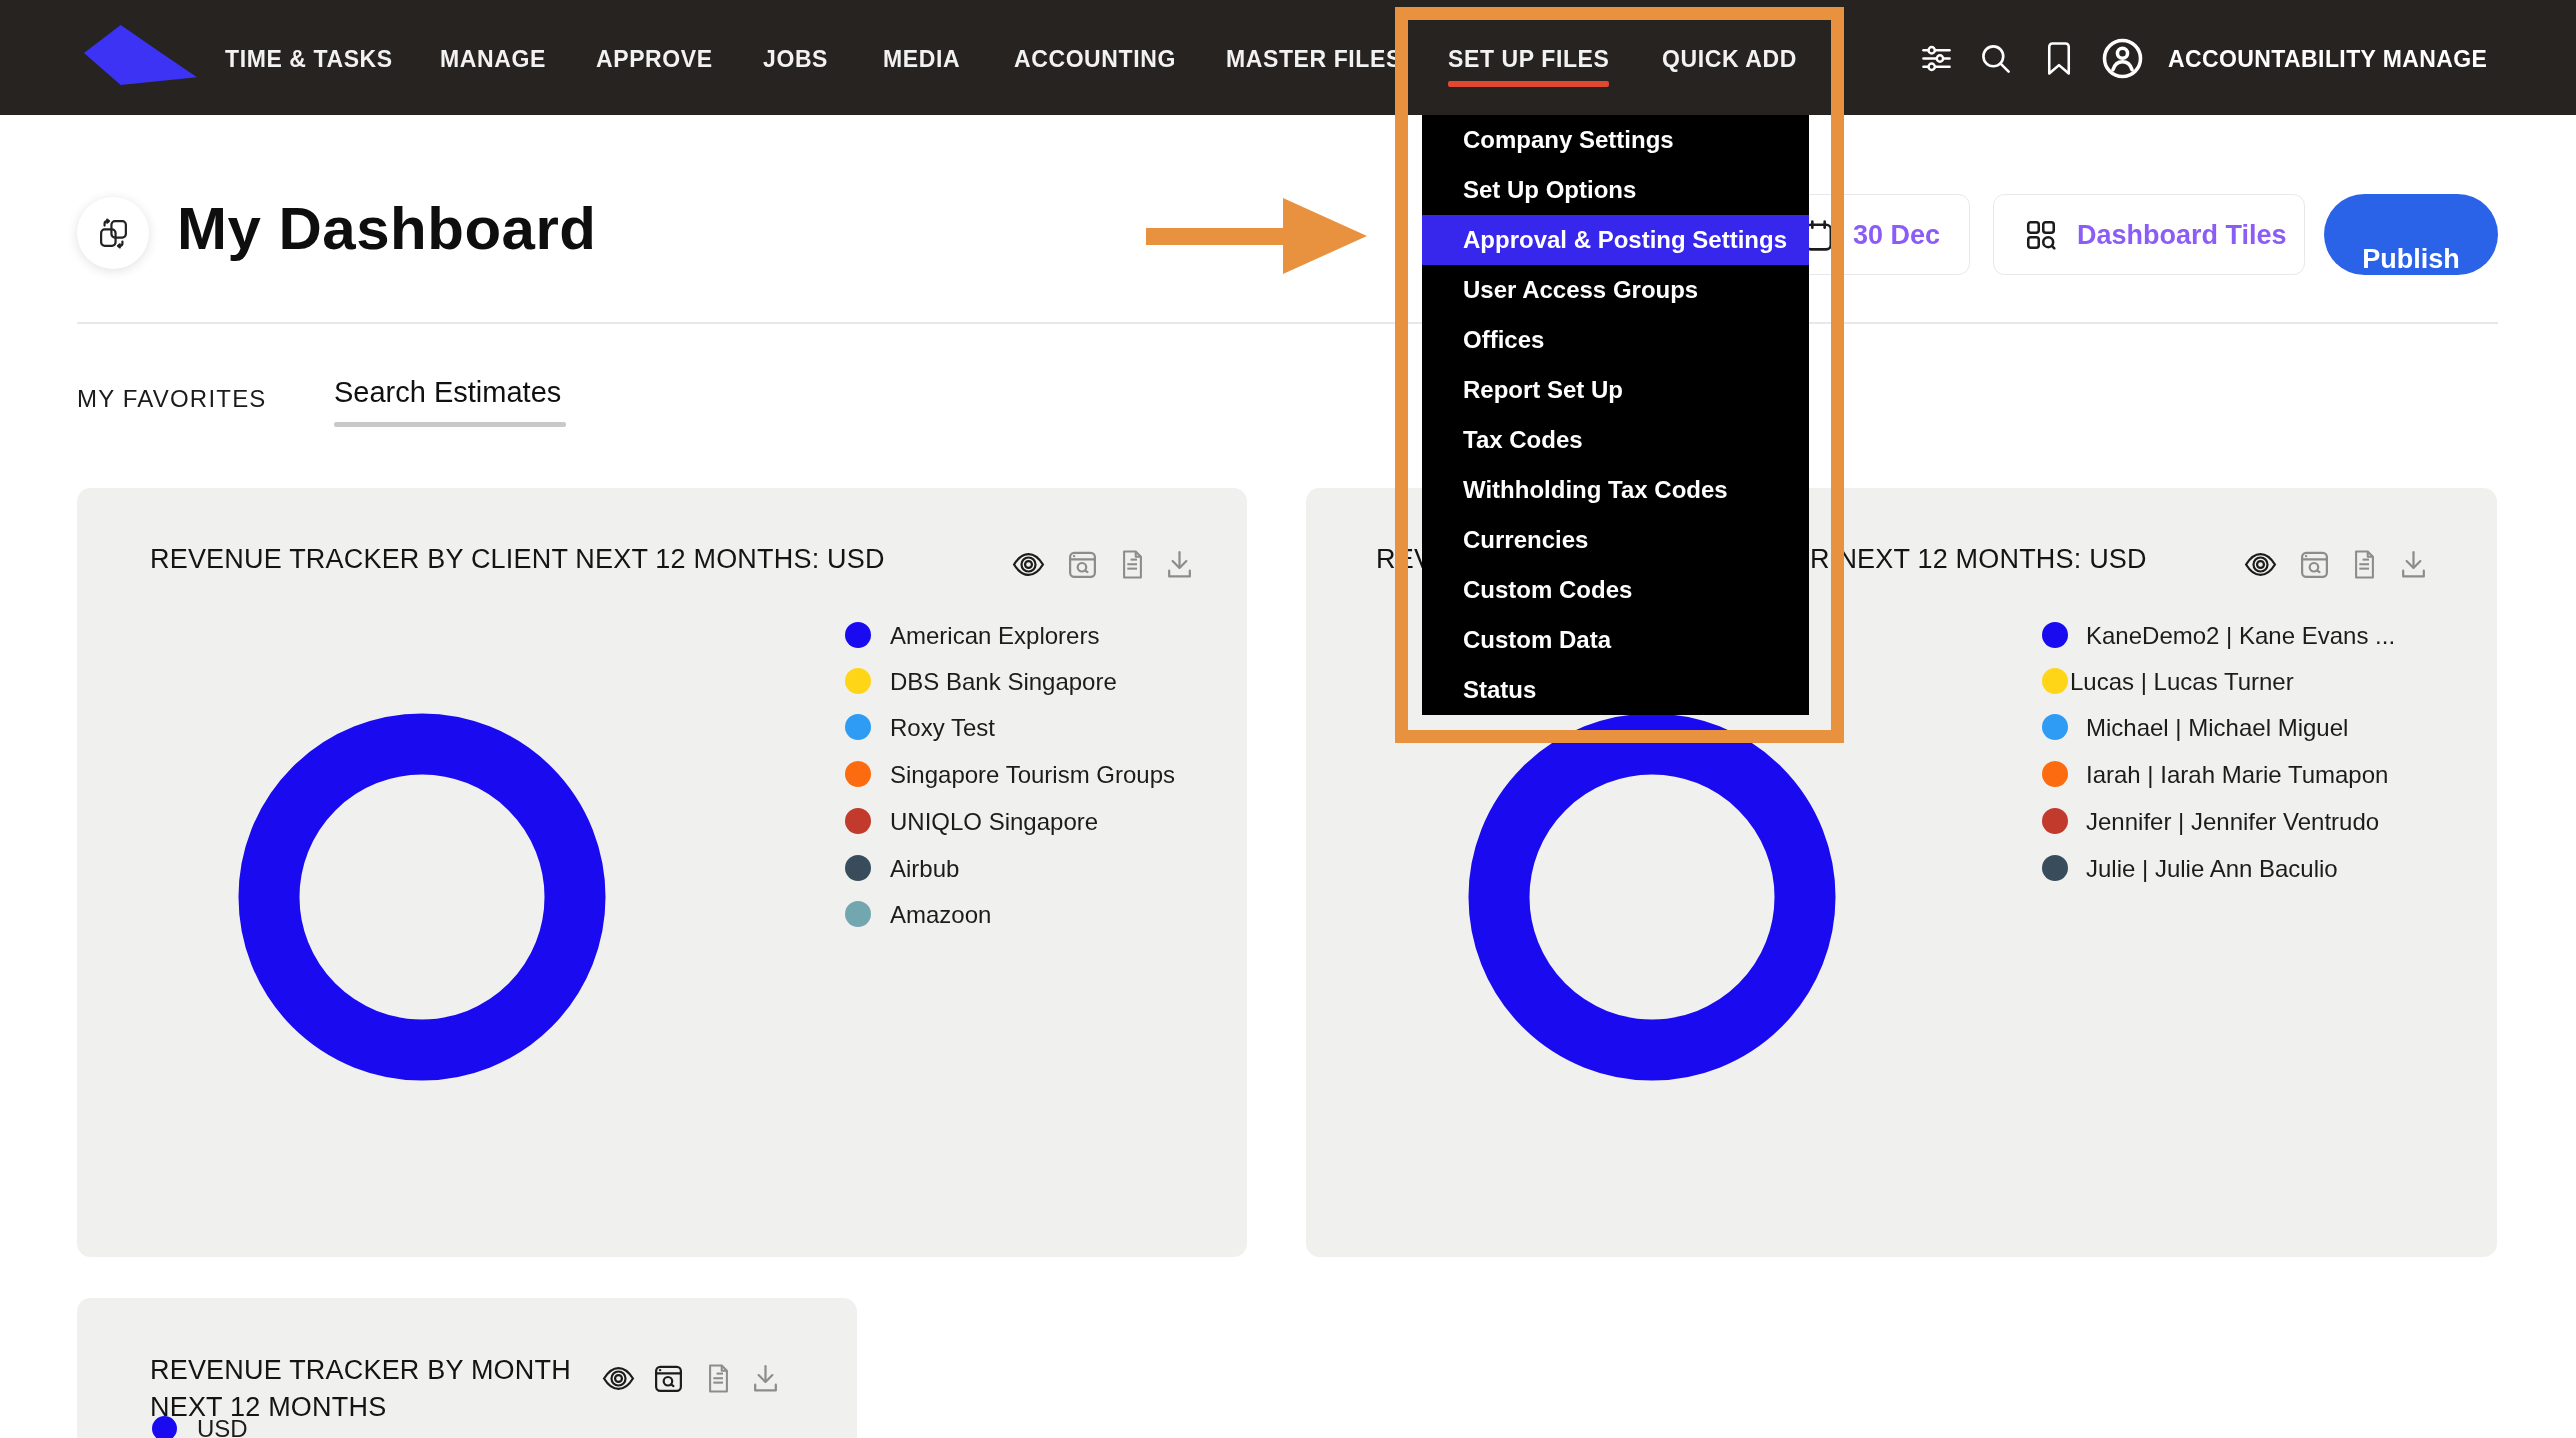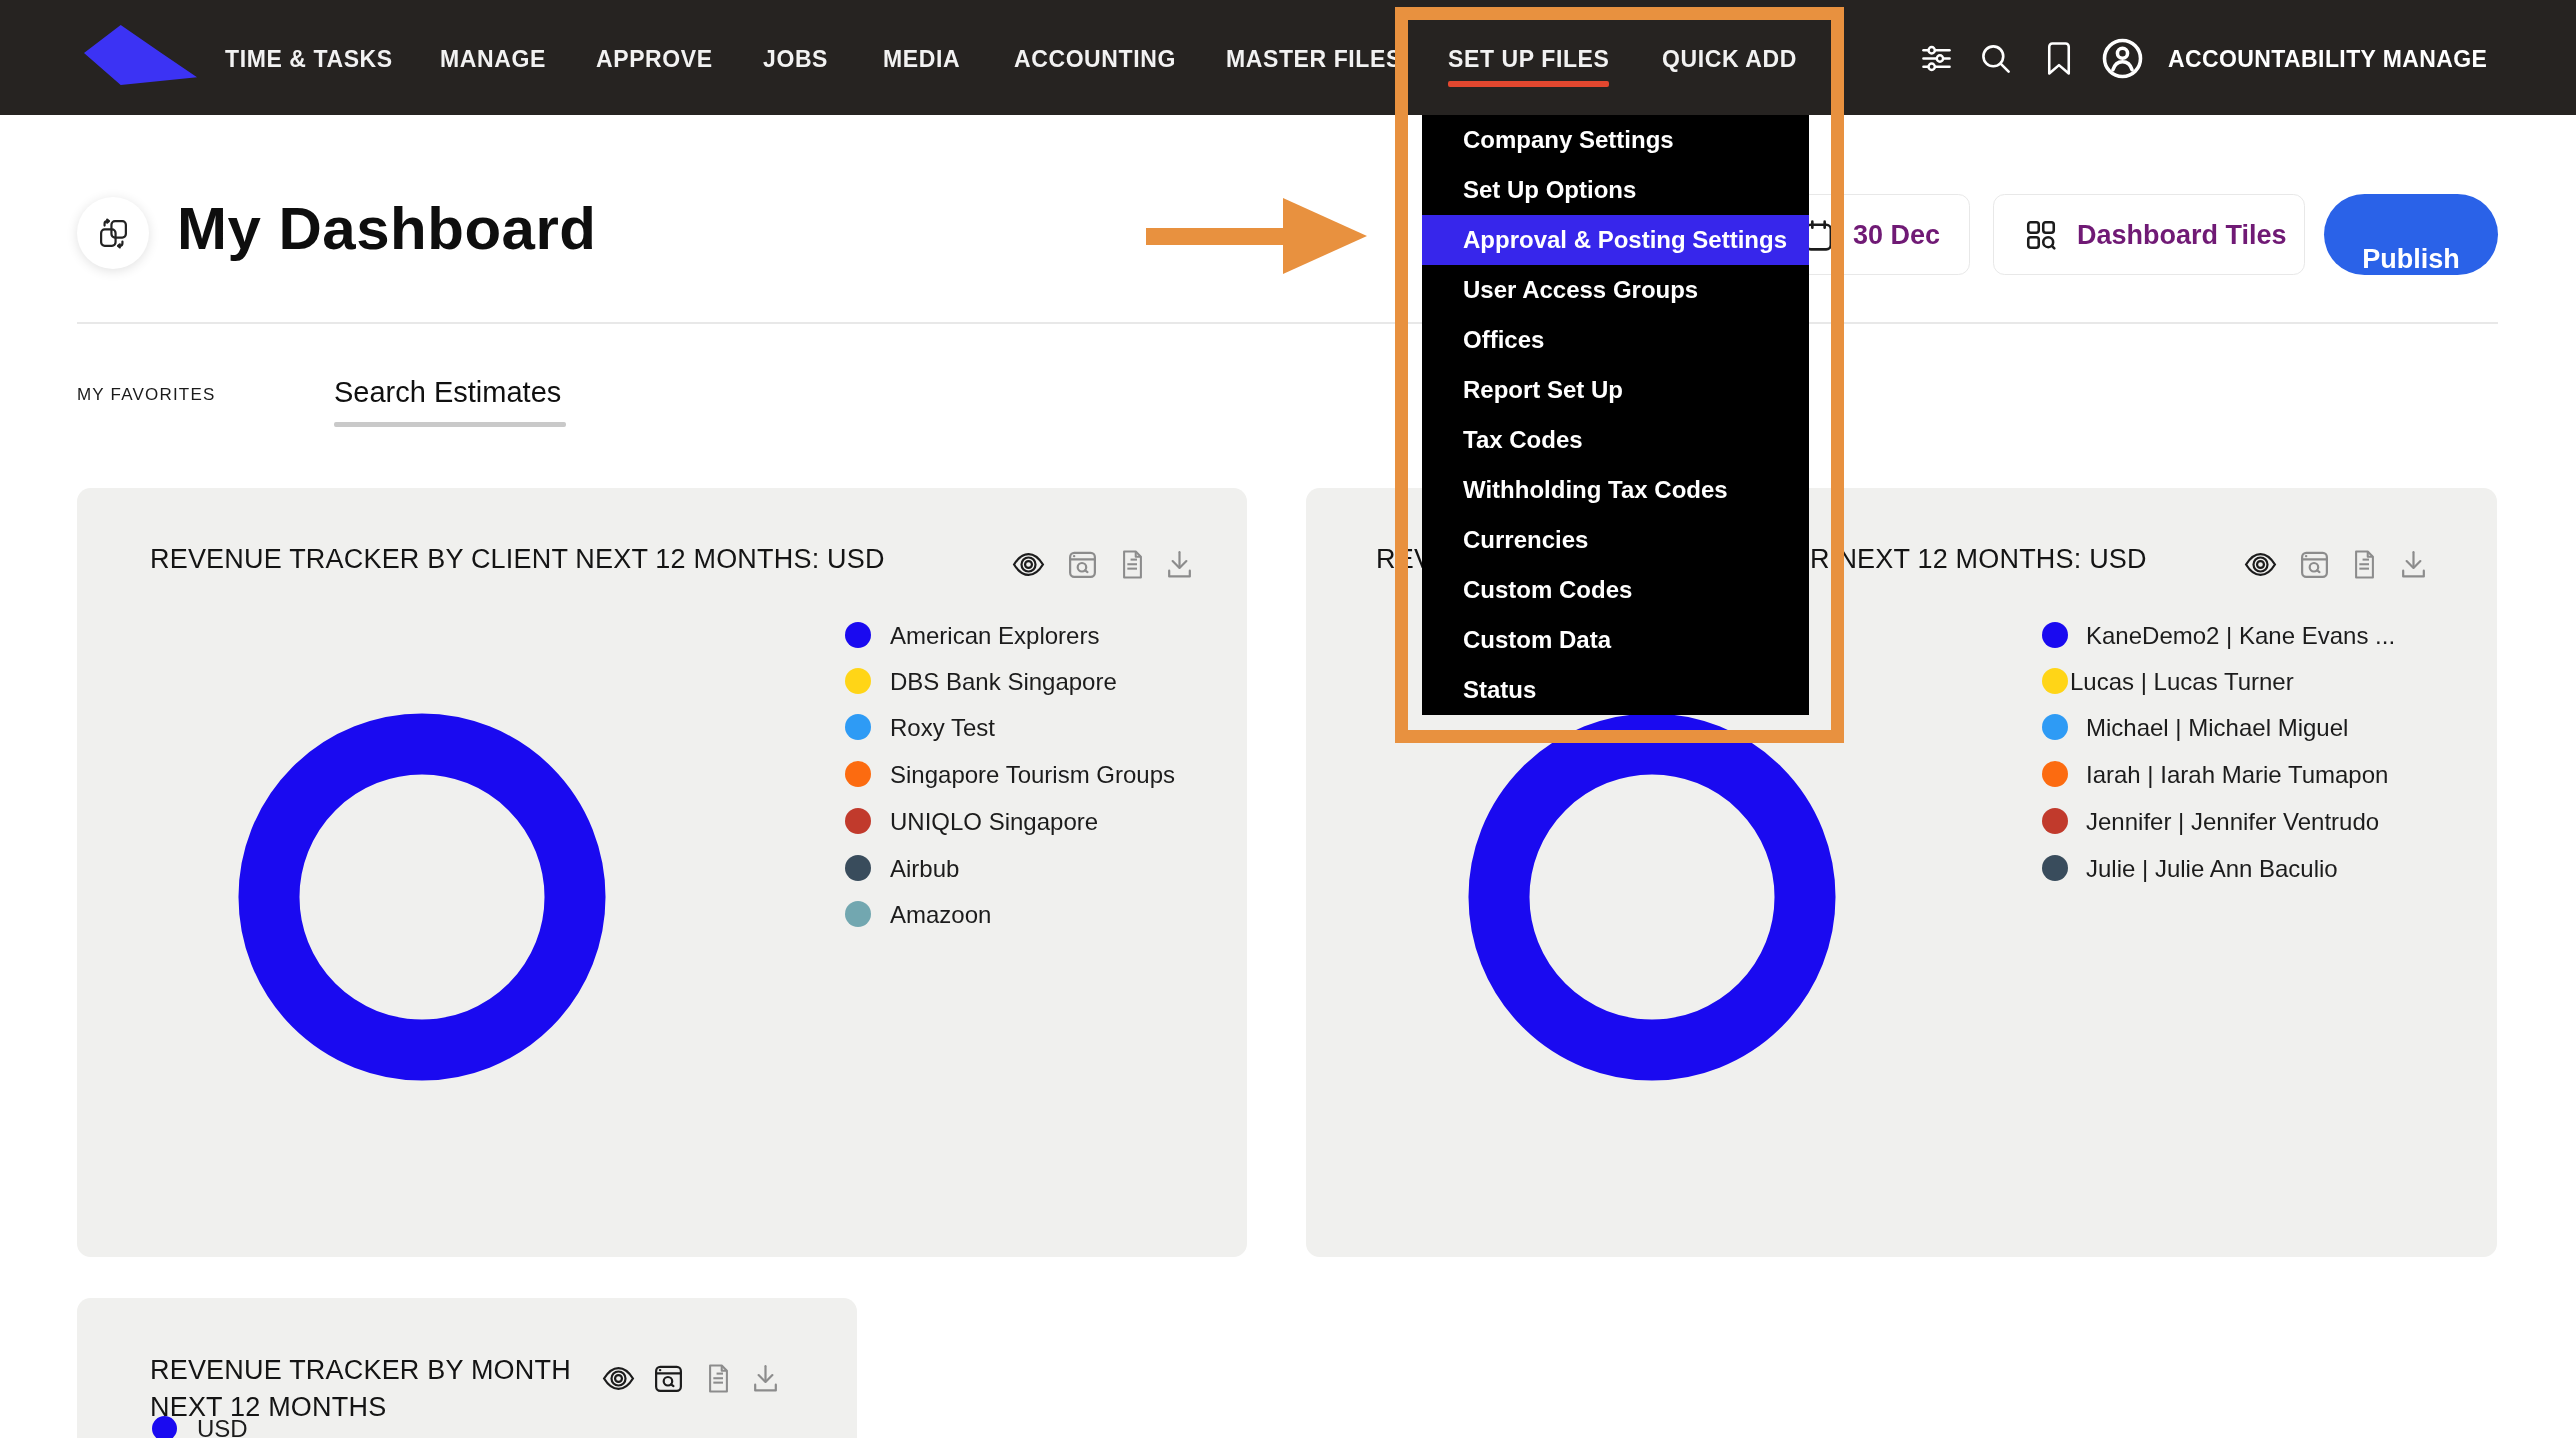--- a/index.html
+++ b/index.html
@@ -17,7 +17,7 @@
               box-shadow:0 1.9px 11.6px rgba(0,0,0,.12);display:flex;align-items:center;justify-content:center;z-index:2;color:#222;}
   .page-title{position:absolute;left:177px;top:194px;font-size:60px;font-weight:bold;letter-spacing:0.5px;color:#0e0e0e;z-index:2;white-space:nowrap;}
   .chip{position:absolute;top:194px;height:81px;background:#fff;border:1.9px solid #e8e8e8;border-radius:11.6px;box-sizing:border-box;z-index:2;}
-  .chip-label{font-size:27px;font-weight:600;color:#701a75;white-space:nowrap;}
+  .chip-label{font-size:27px;font-weight:600;color:#8b5cf6;white-space:nowrap;}
   .publish{position:absolute;left:2324px;top:194px;width:174px;height:81px;border-radius:41px;display:flex;align-items:flex-end;justify-content:center;z-index:2;cursor:pointer;}
   .publish span{color:#fff;font-size:27px;font-weight:600;}
   .divider{position:absolute;left:77px;top:322px;width:2421px;height:1.9px;background:#e8e8e8;z-index:1;}

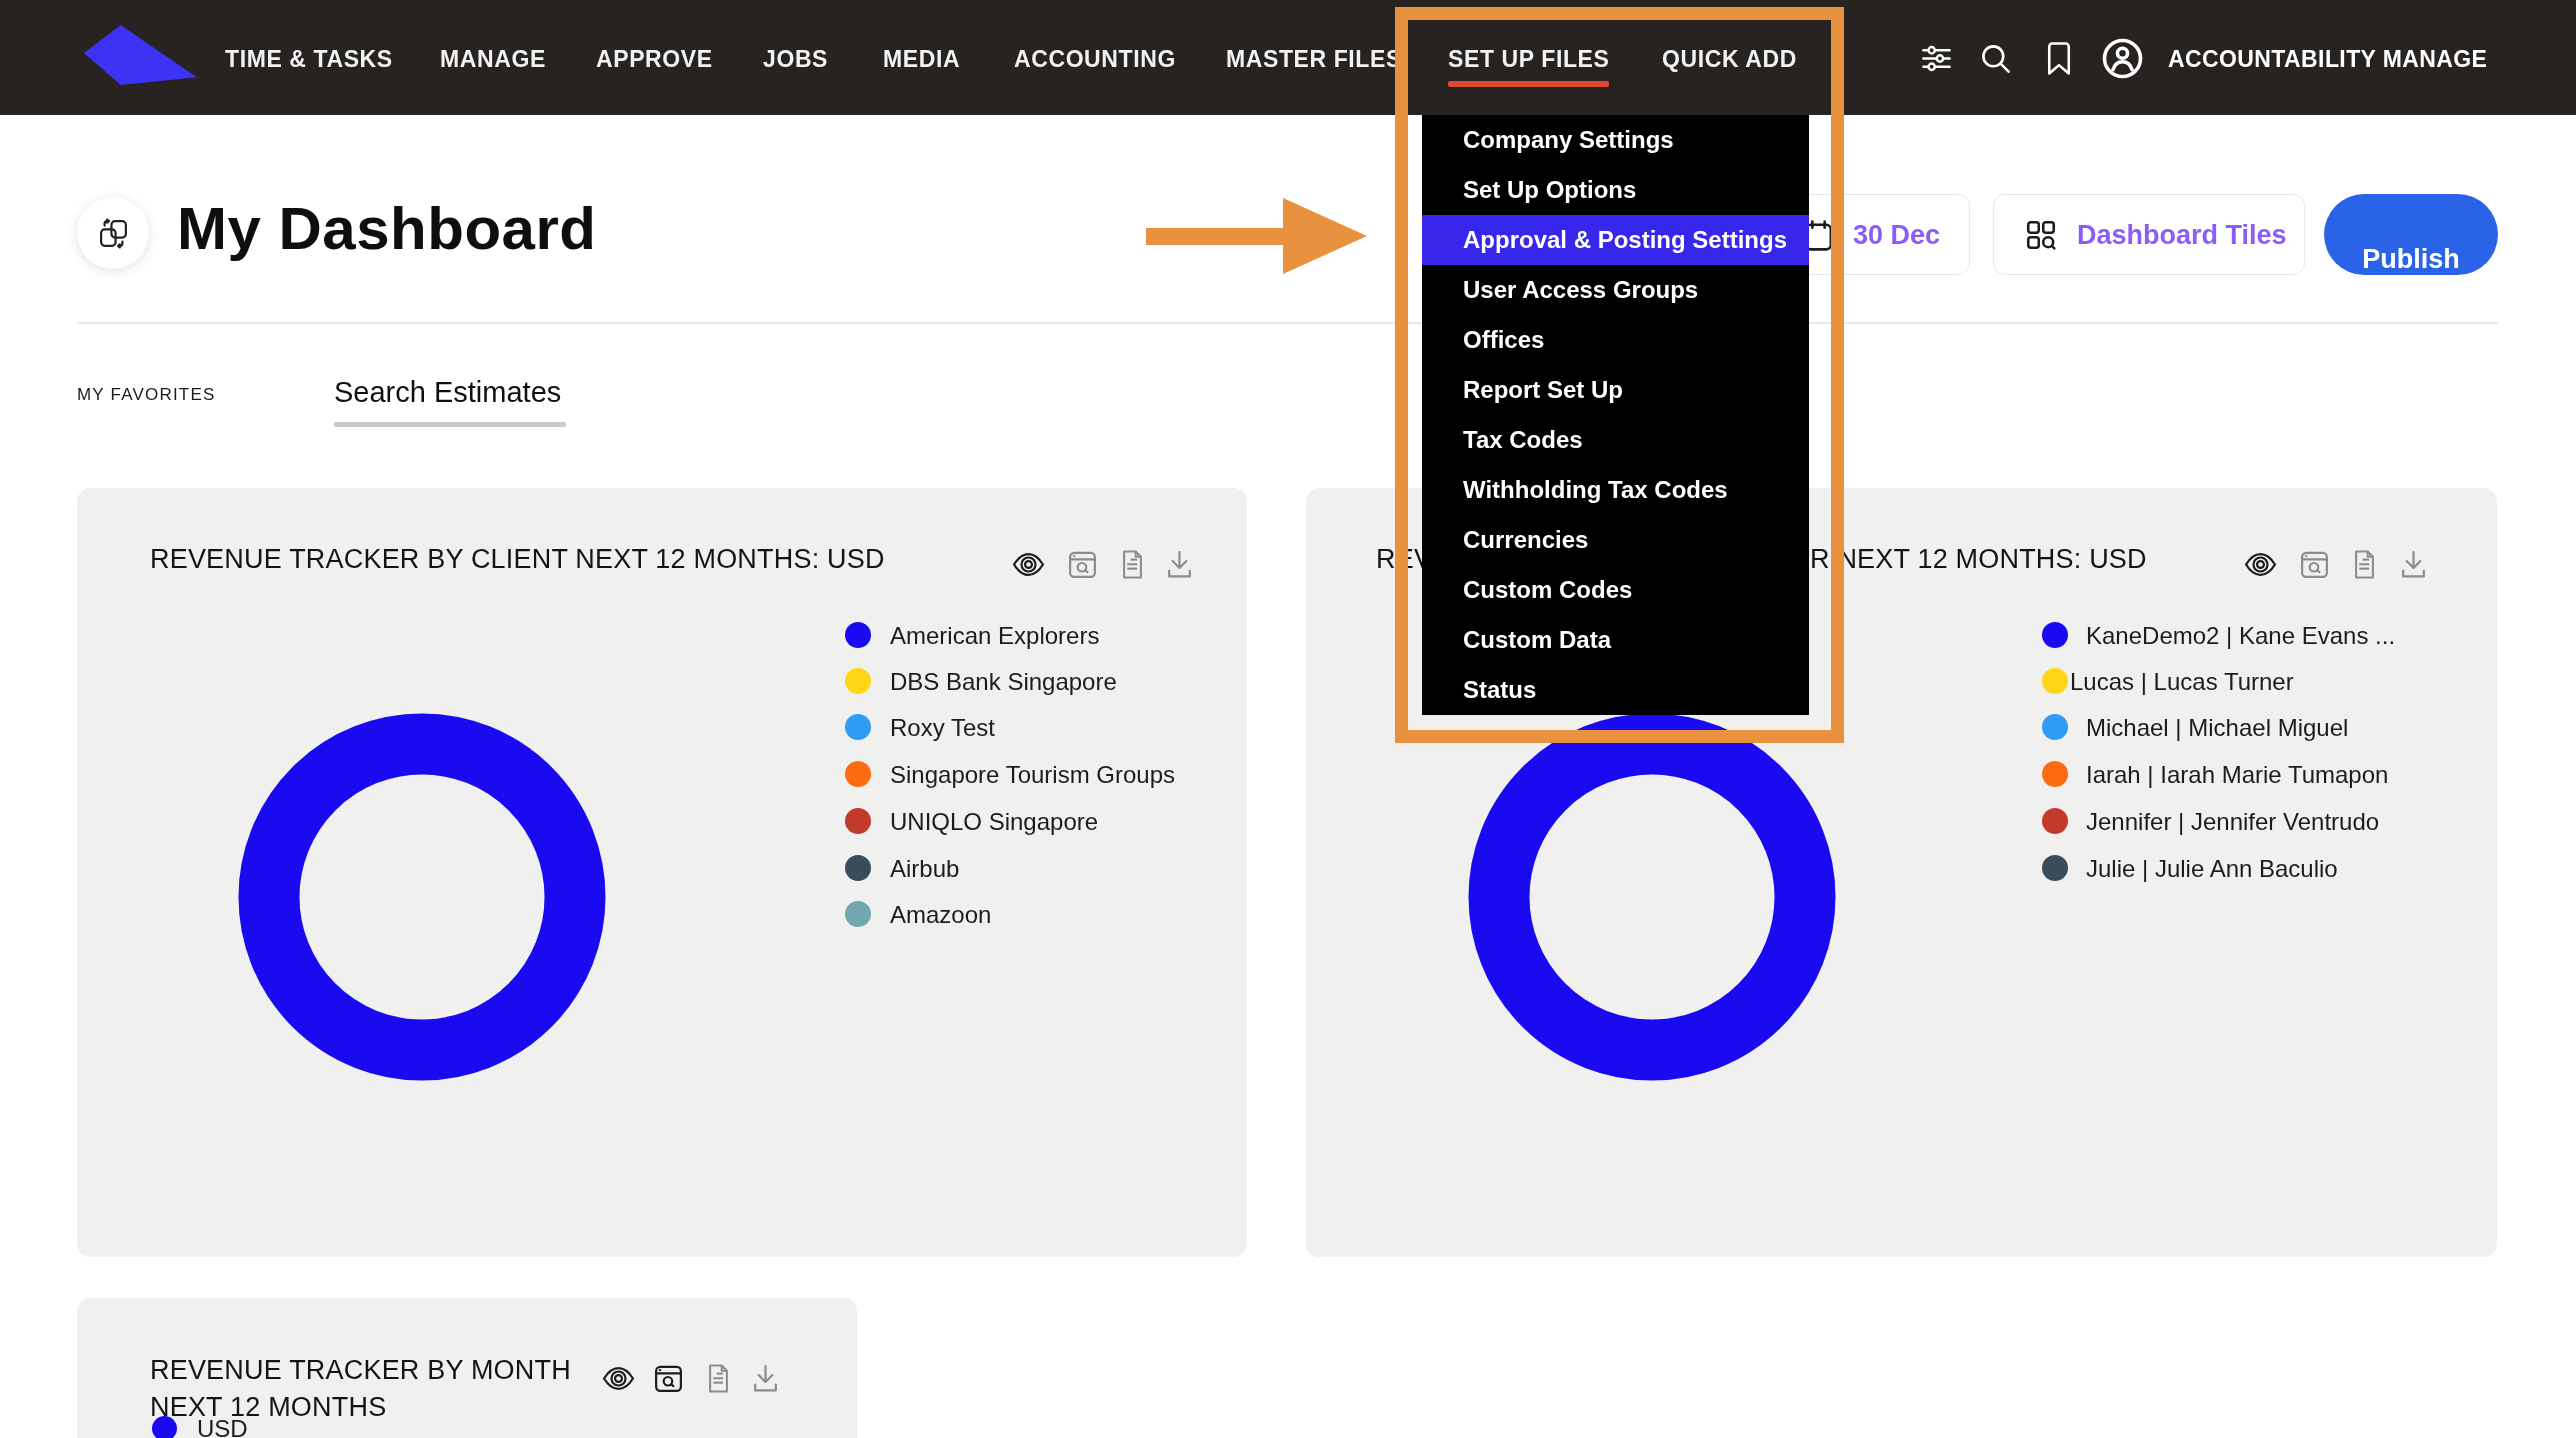--- a/index.html
+++ b/index.html
@@ -21,7 +21,7 @@
   .publish{position:absolute;left:2324px;top:194px;width:174px;height:81px;border-radius:41px;display:flex;align-items:flex-end;justify-content:center;z-index:2;cursor:pointer;}
   .publish span{color:#fff;font-size:27px;font-weight:600;}
   .divider{position:absolute;left:77px;top:322px;width:2421px;height:1.9px;background:#e8e8e8;z-index:1;}
-  .tab-small{position:absolute;left:77px;top:385px;font-size:17px;letter-spacing:1.2px;color:#1b1b1b;z-index:2;cursor:pointer;}
+  .tab-small{position:absolute;left:77px;top:385px;font-size:24px;letter-spacing:1.2px;color:#1b1b1b;z-index:2;cursor:pointer;}
   .tab-big{position:absolute;left:334px;top:376px;font-size:29px;color:#101010;z-index:2;cursor:pointer;}
   .tab-underline{position:absolute;left:334px;top:422px;width:232px;height:4.8px;background:#c9c9c9;border-radius:1.9px;z-index:2;}
   

